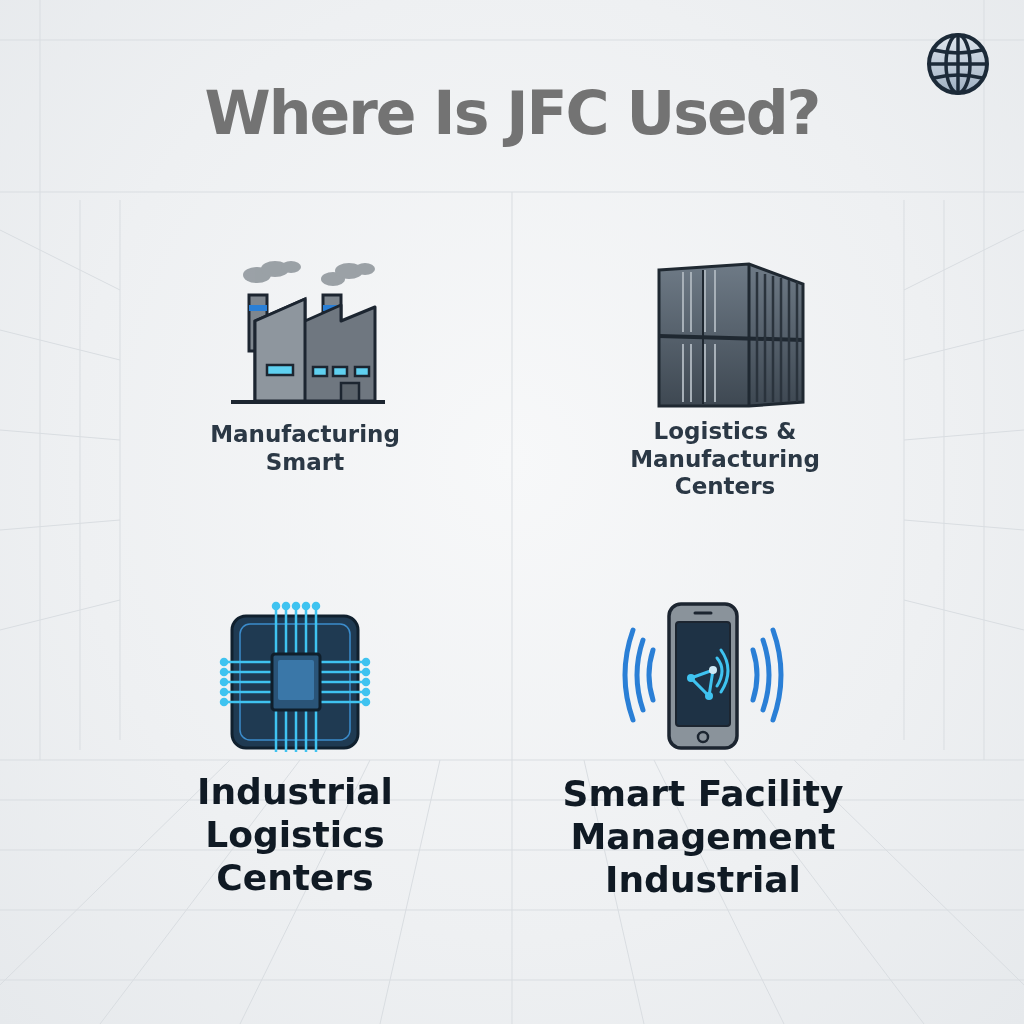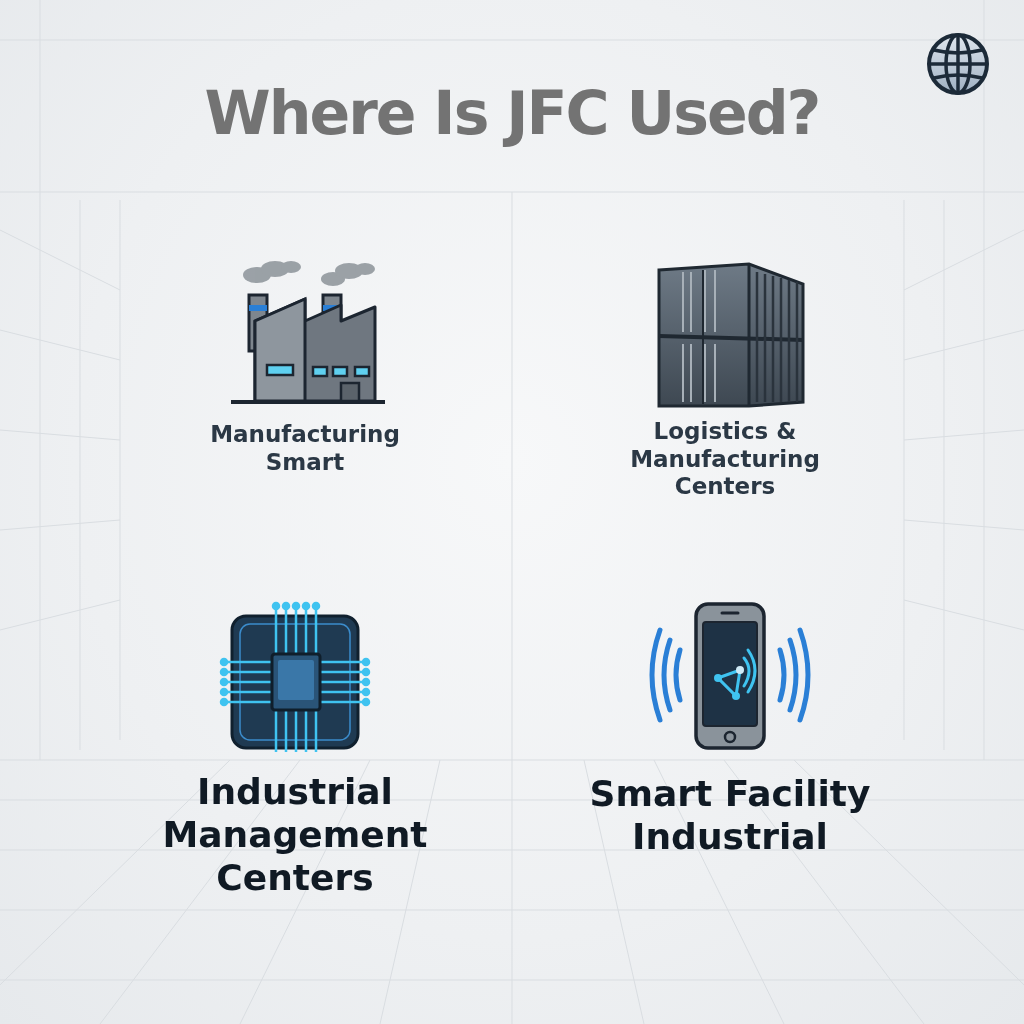--- a/index.html
+++ b/index.html
@@ -202,7 +202,7 @@
   </div>
 </div>
 
-<div class="card" style="left:545px; top:600px; width:370px;text-align:center;">
+<div class="card" style="left:518px; top:600px; width:370px;text-align:center;">
   <svg class="icon" width="180" height="150" viewBox="0 0 180 150">
     <g fill="none" stroke="#2a7fd6" stroke-width="5" stroke-linecap="round">
       <path d="M30 40 Q18 75 30 110"></path>

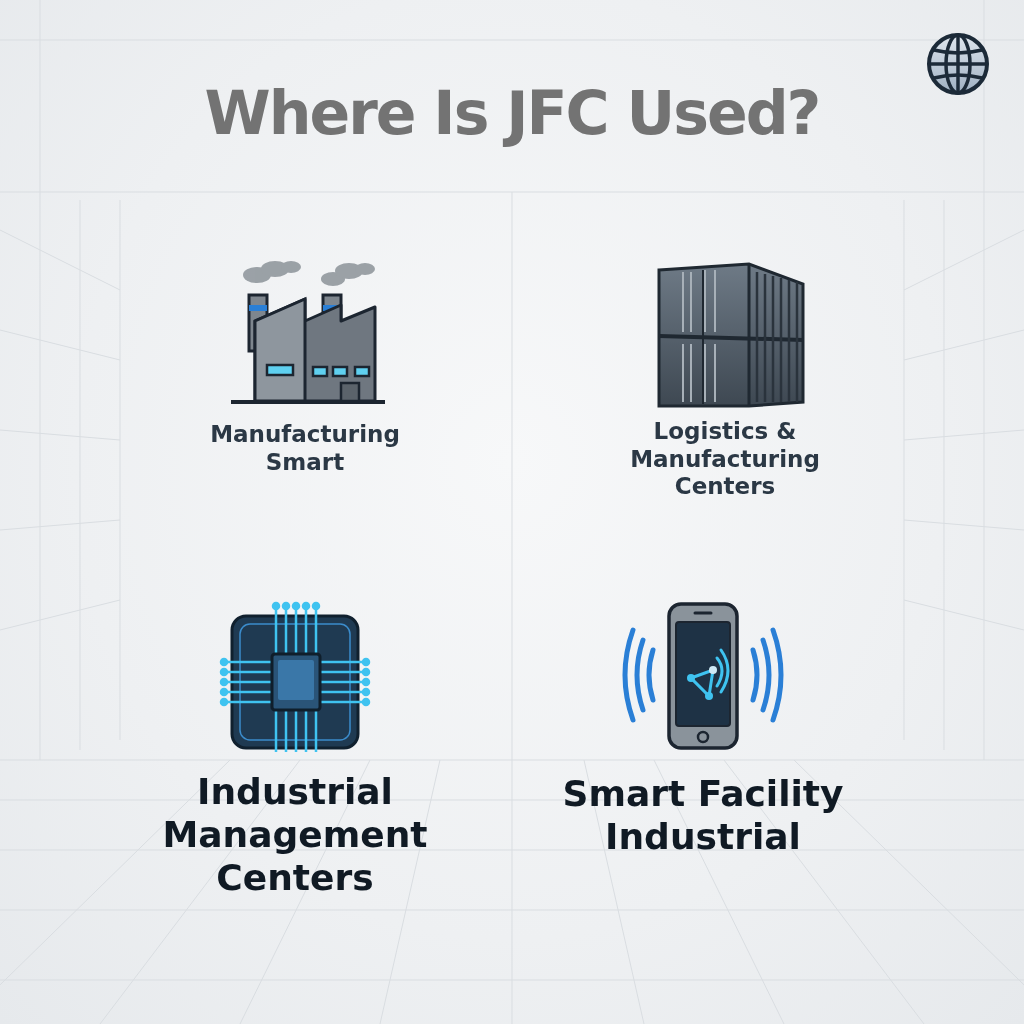--- a/index.html
+++ b/index.html
@@ -197,7 +197,7 @@
   </svg>
   <div class="label big" style="margin-top:18px;">
     <div>Industrial</div>
-    <div>Management</div>
+    <div>Logistics</div>
     <div>Centers</div>
   </div>
 </div>

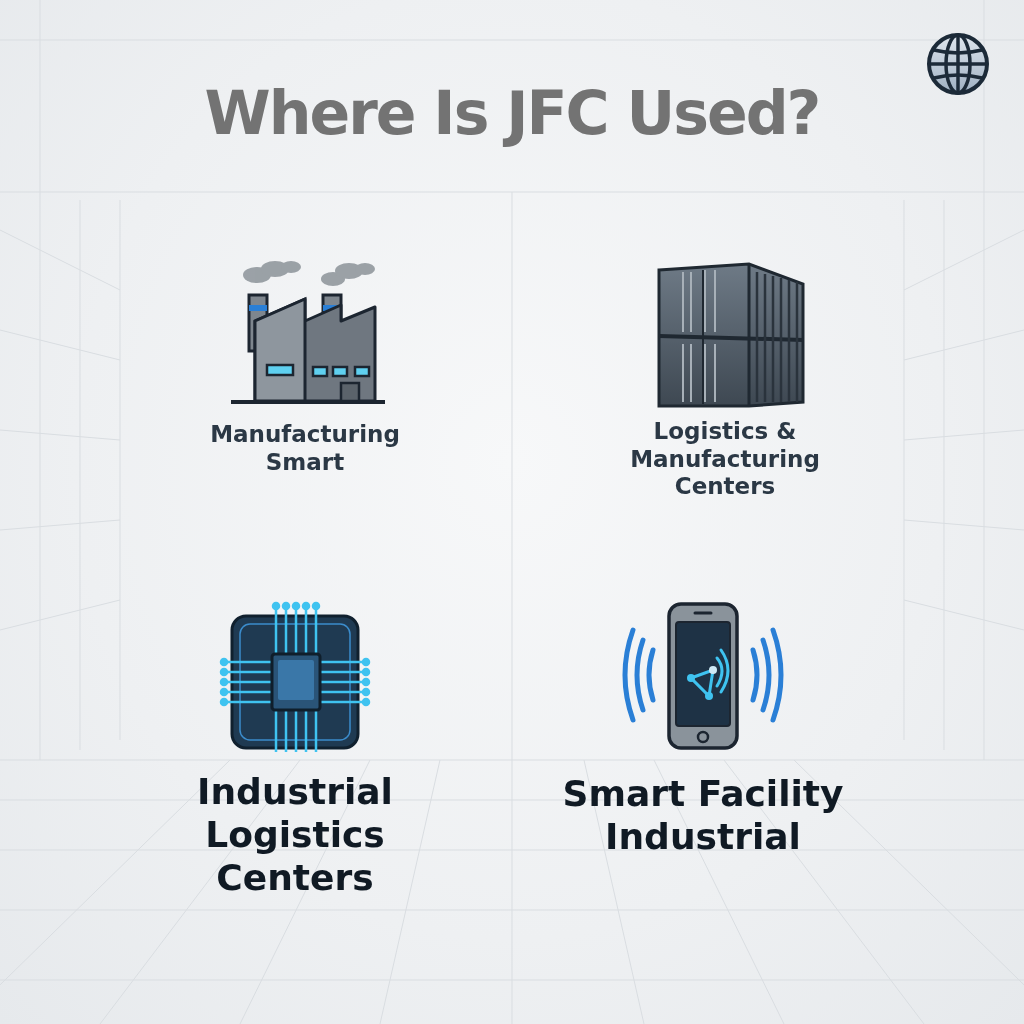--- a/index.html
+++ b/index.html
@@ -227,6 +227,7 @@
   </svg>
   <div class="label big" style="margin-top:22px;">
     <div>Smart Facility</div>
+    <div>Management</div>
     <div>Industrial</div>
   </div>
 </div>

